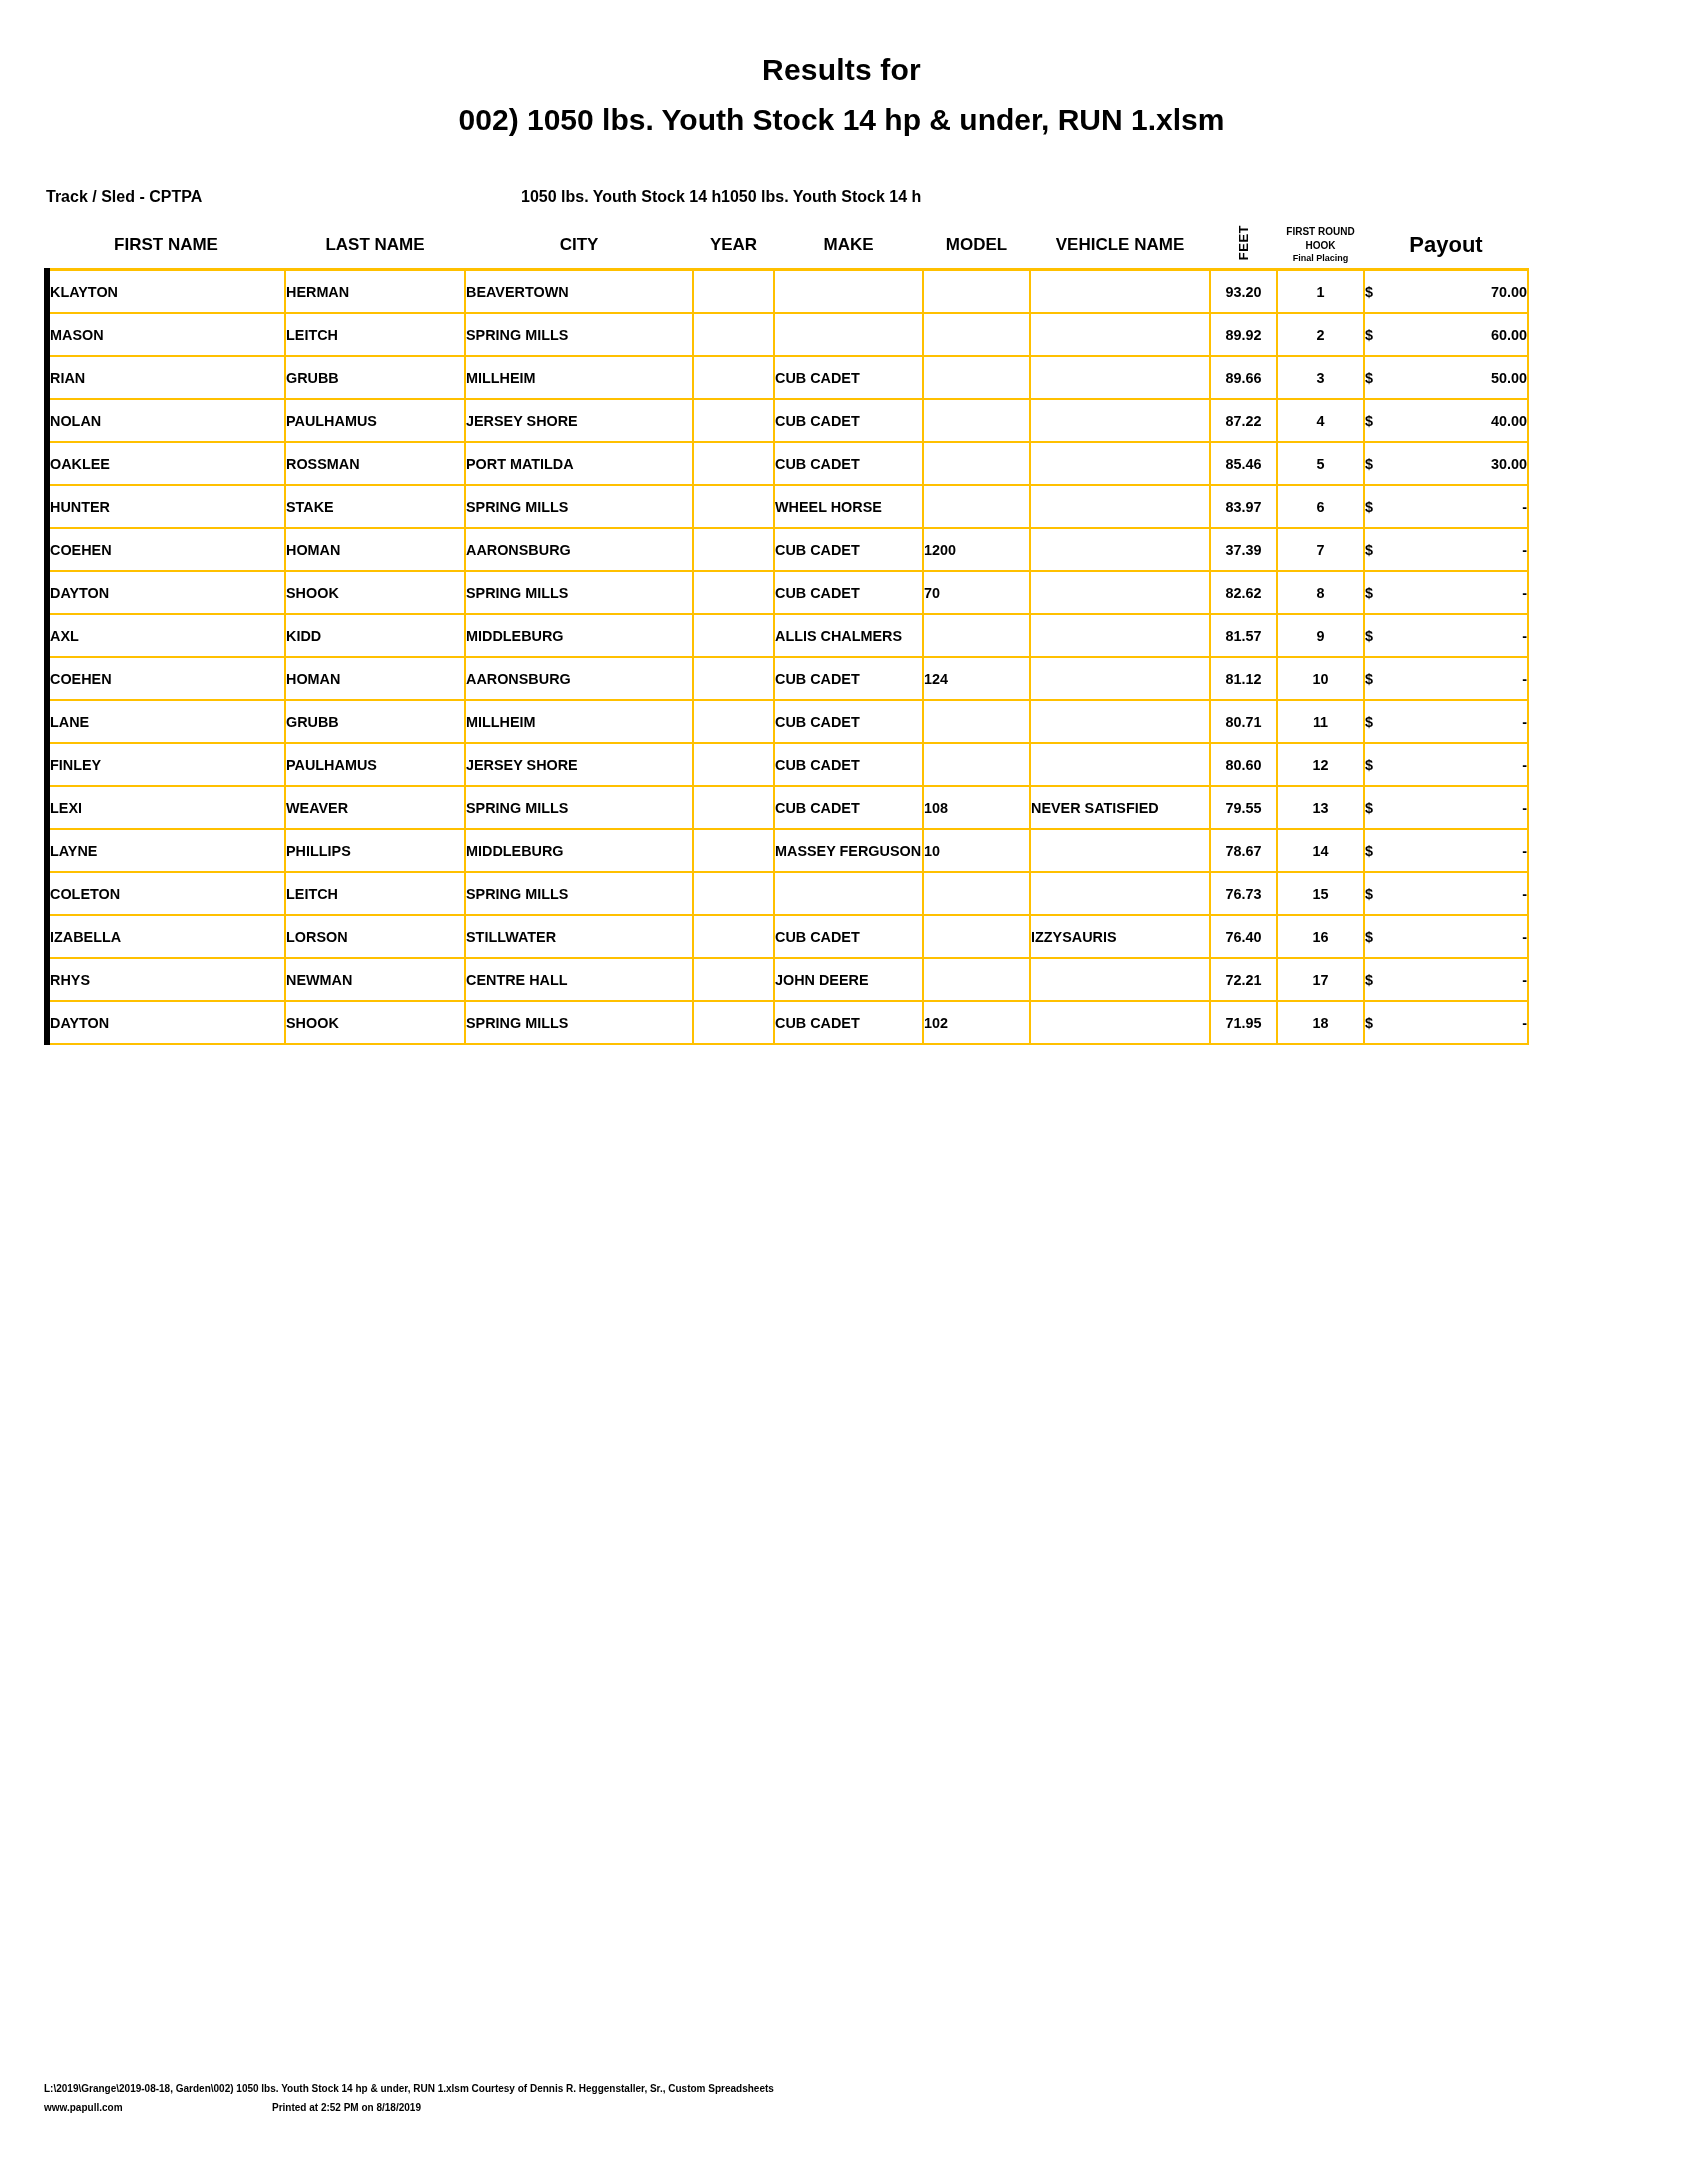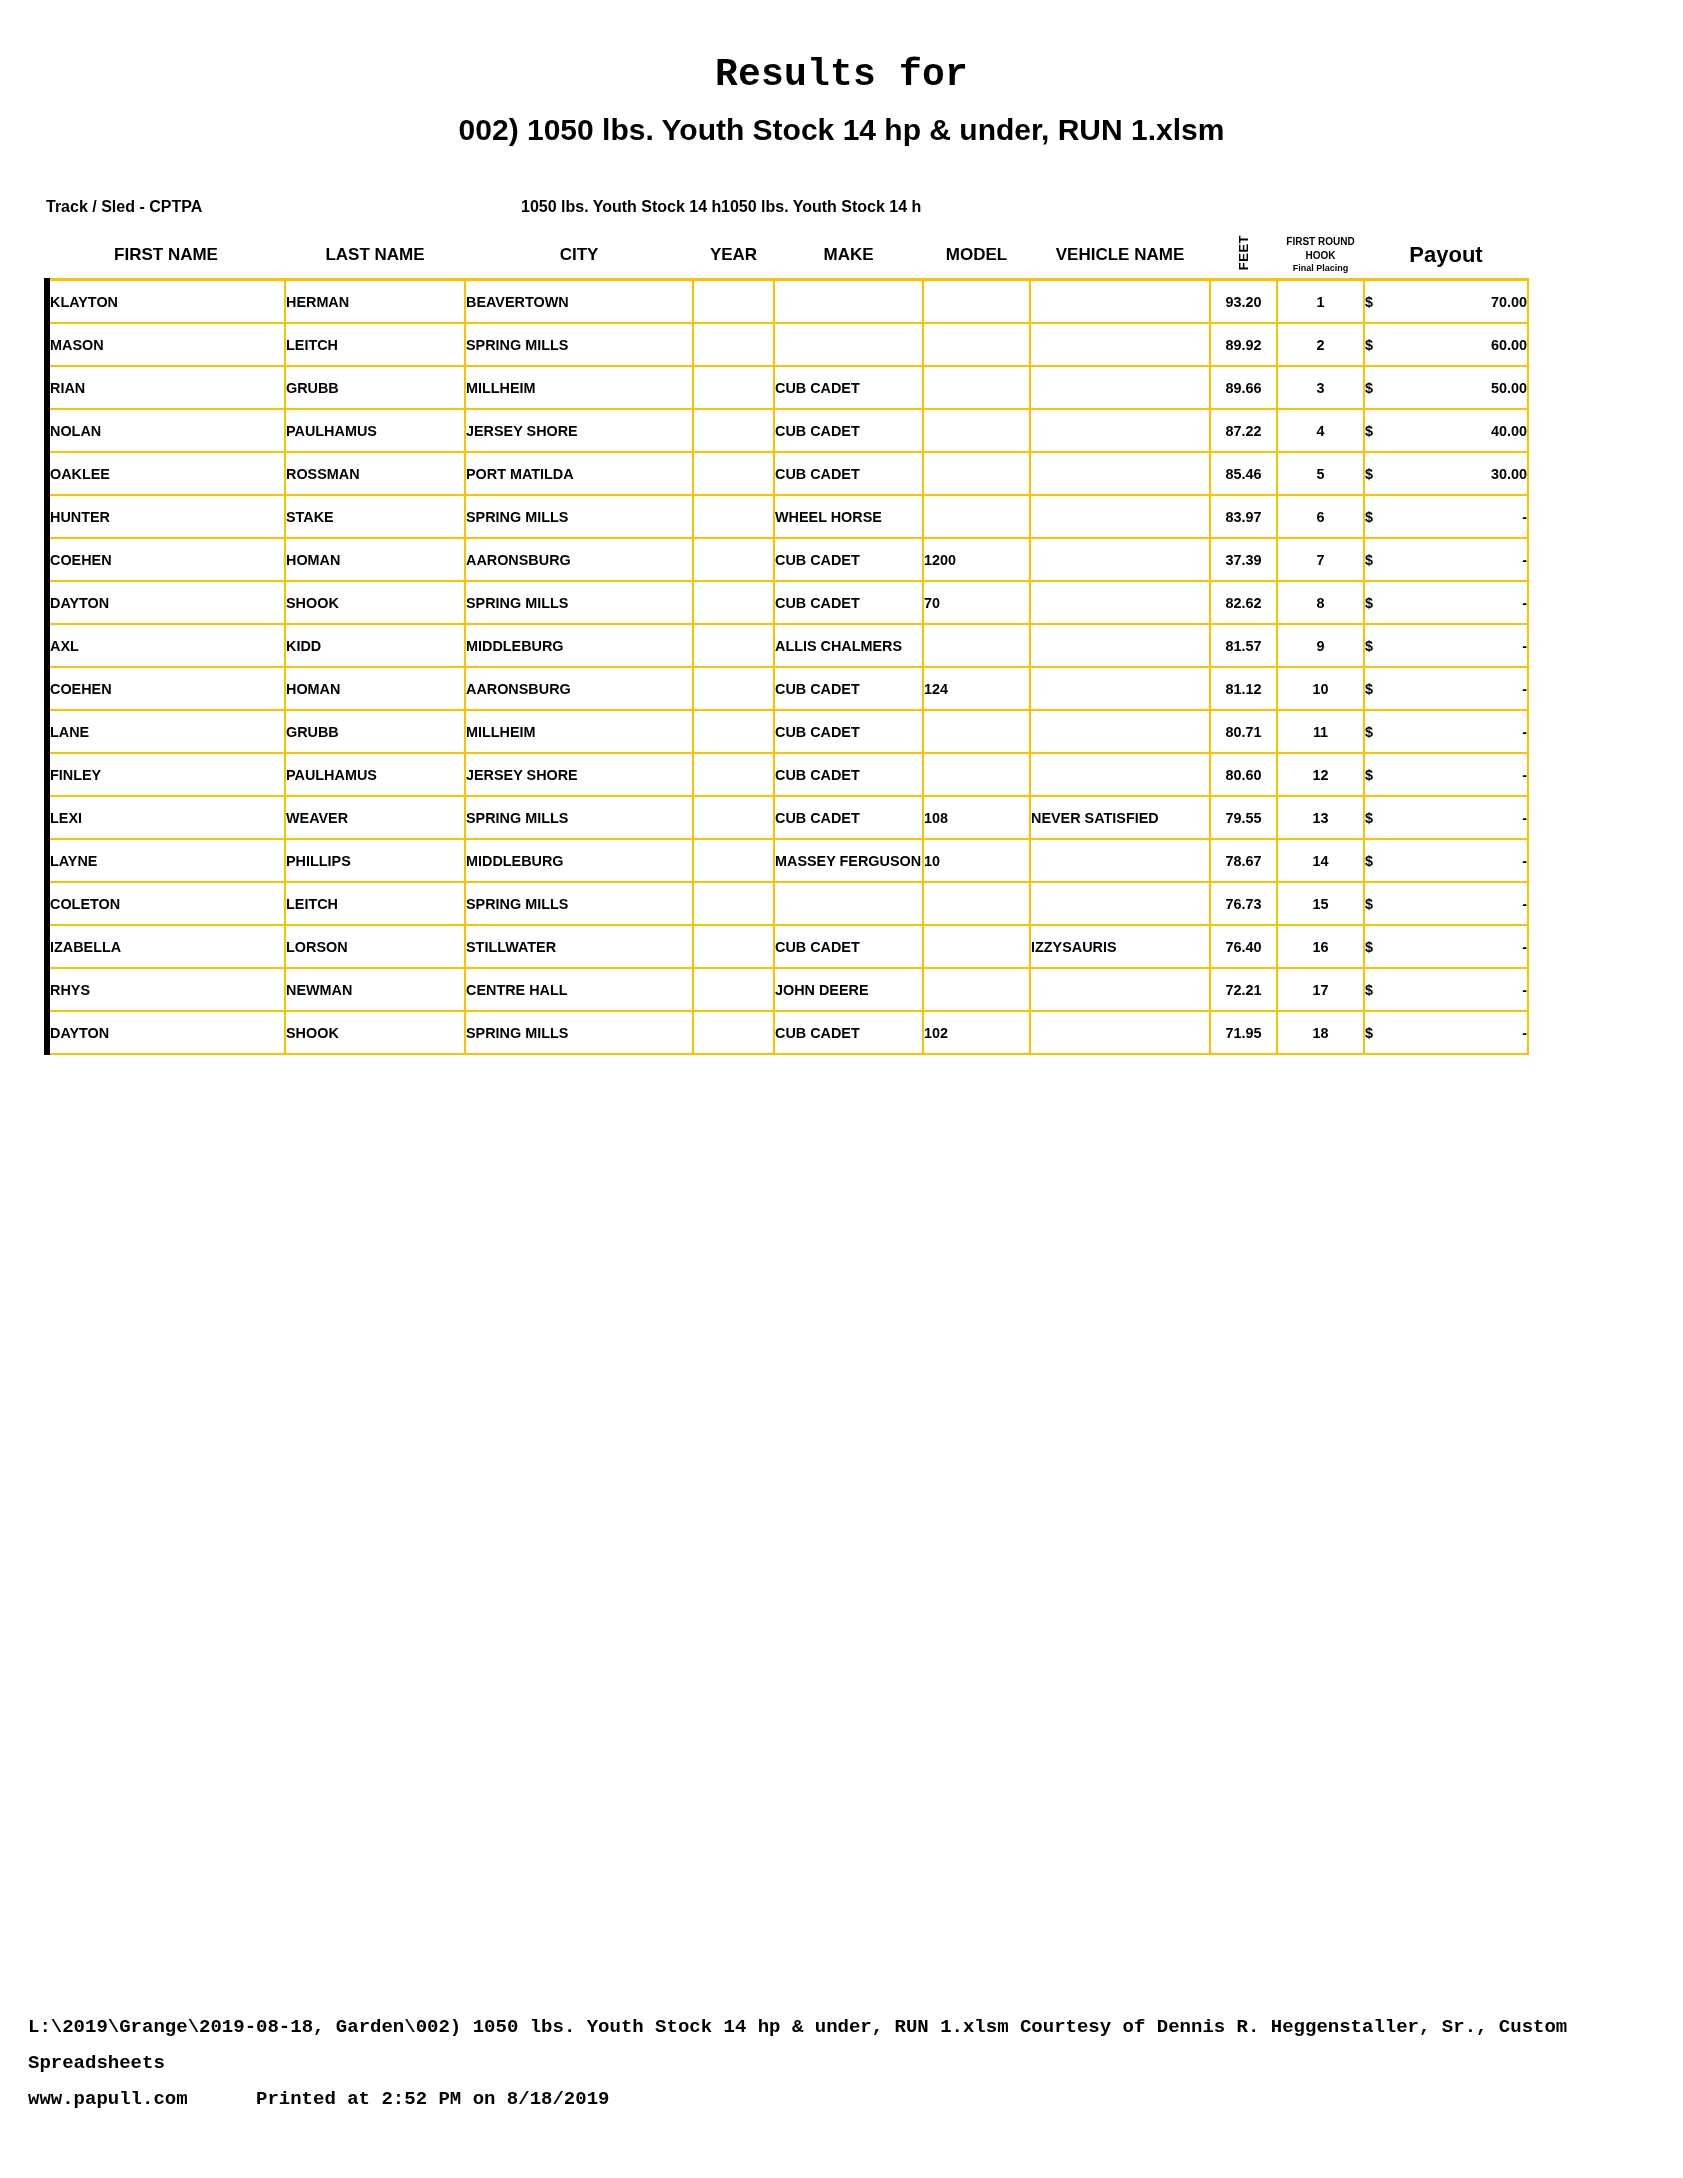--- a/index.html
+++ b/index.html
@@ -26,11 +26,10 @@
     padding-top: 51px;
   }
   .title-line1 {
-    font-size: 38px;
+    font-size: 30px;
     font-weight: bold;
     letter-spacing: 0.2px;
     line-height: 1.25;
-    font-family: Liberation Mono, monospace;
   }
   .title-line2 {
     font-size: 30px;

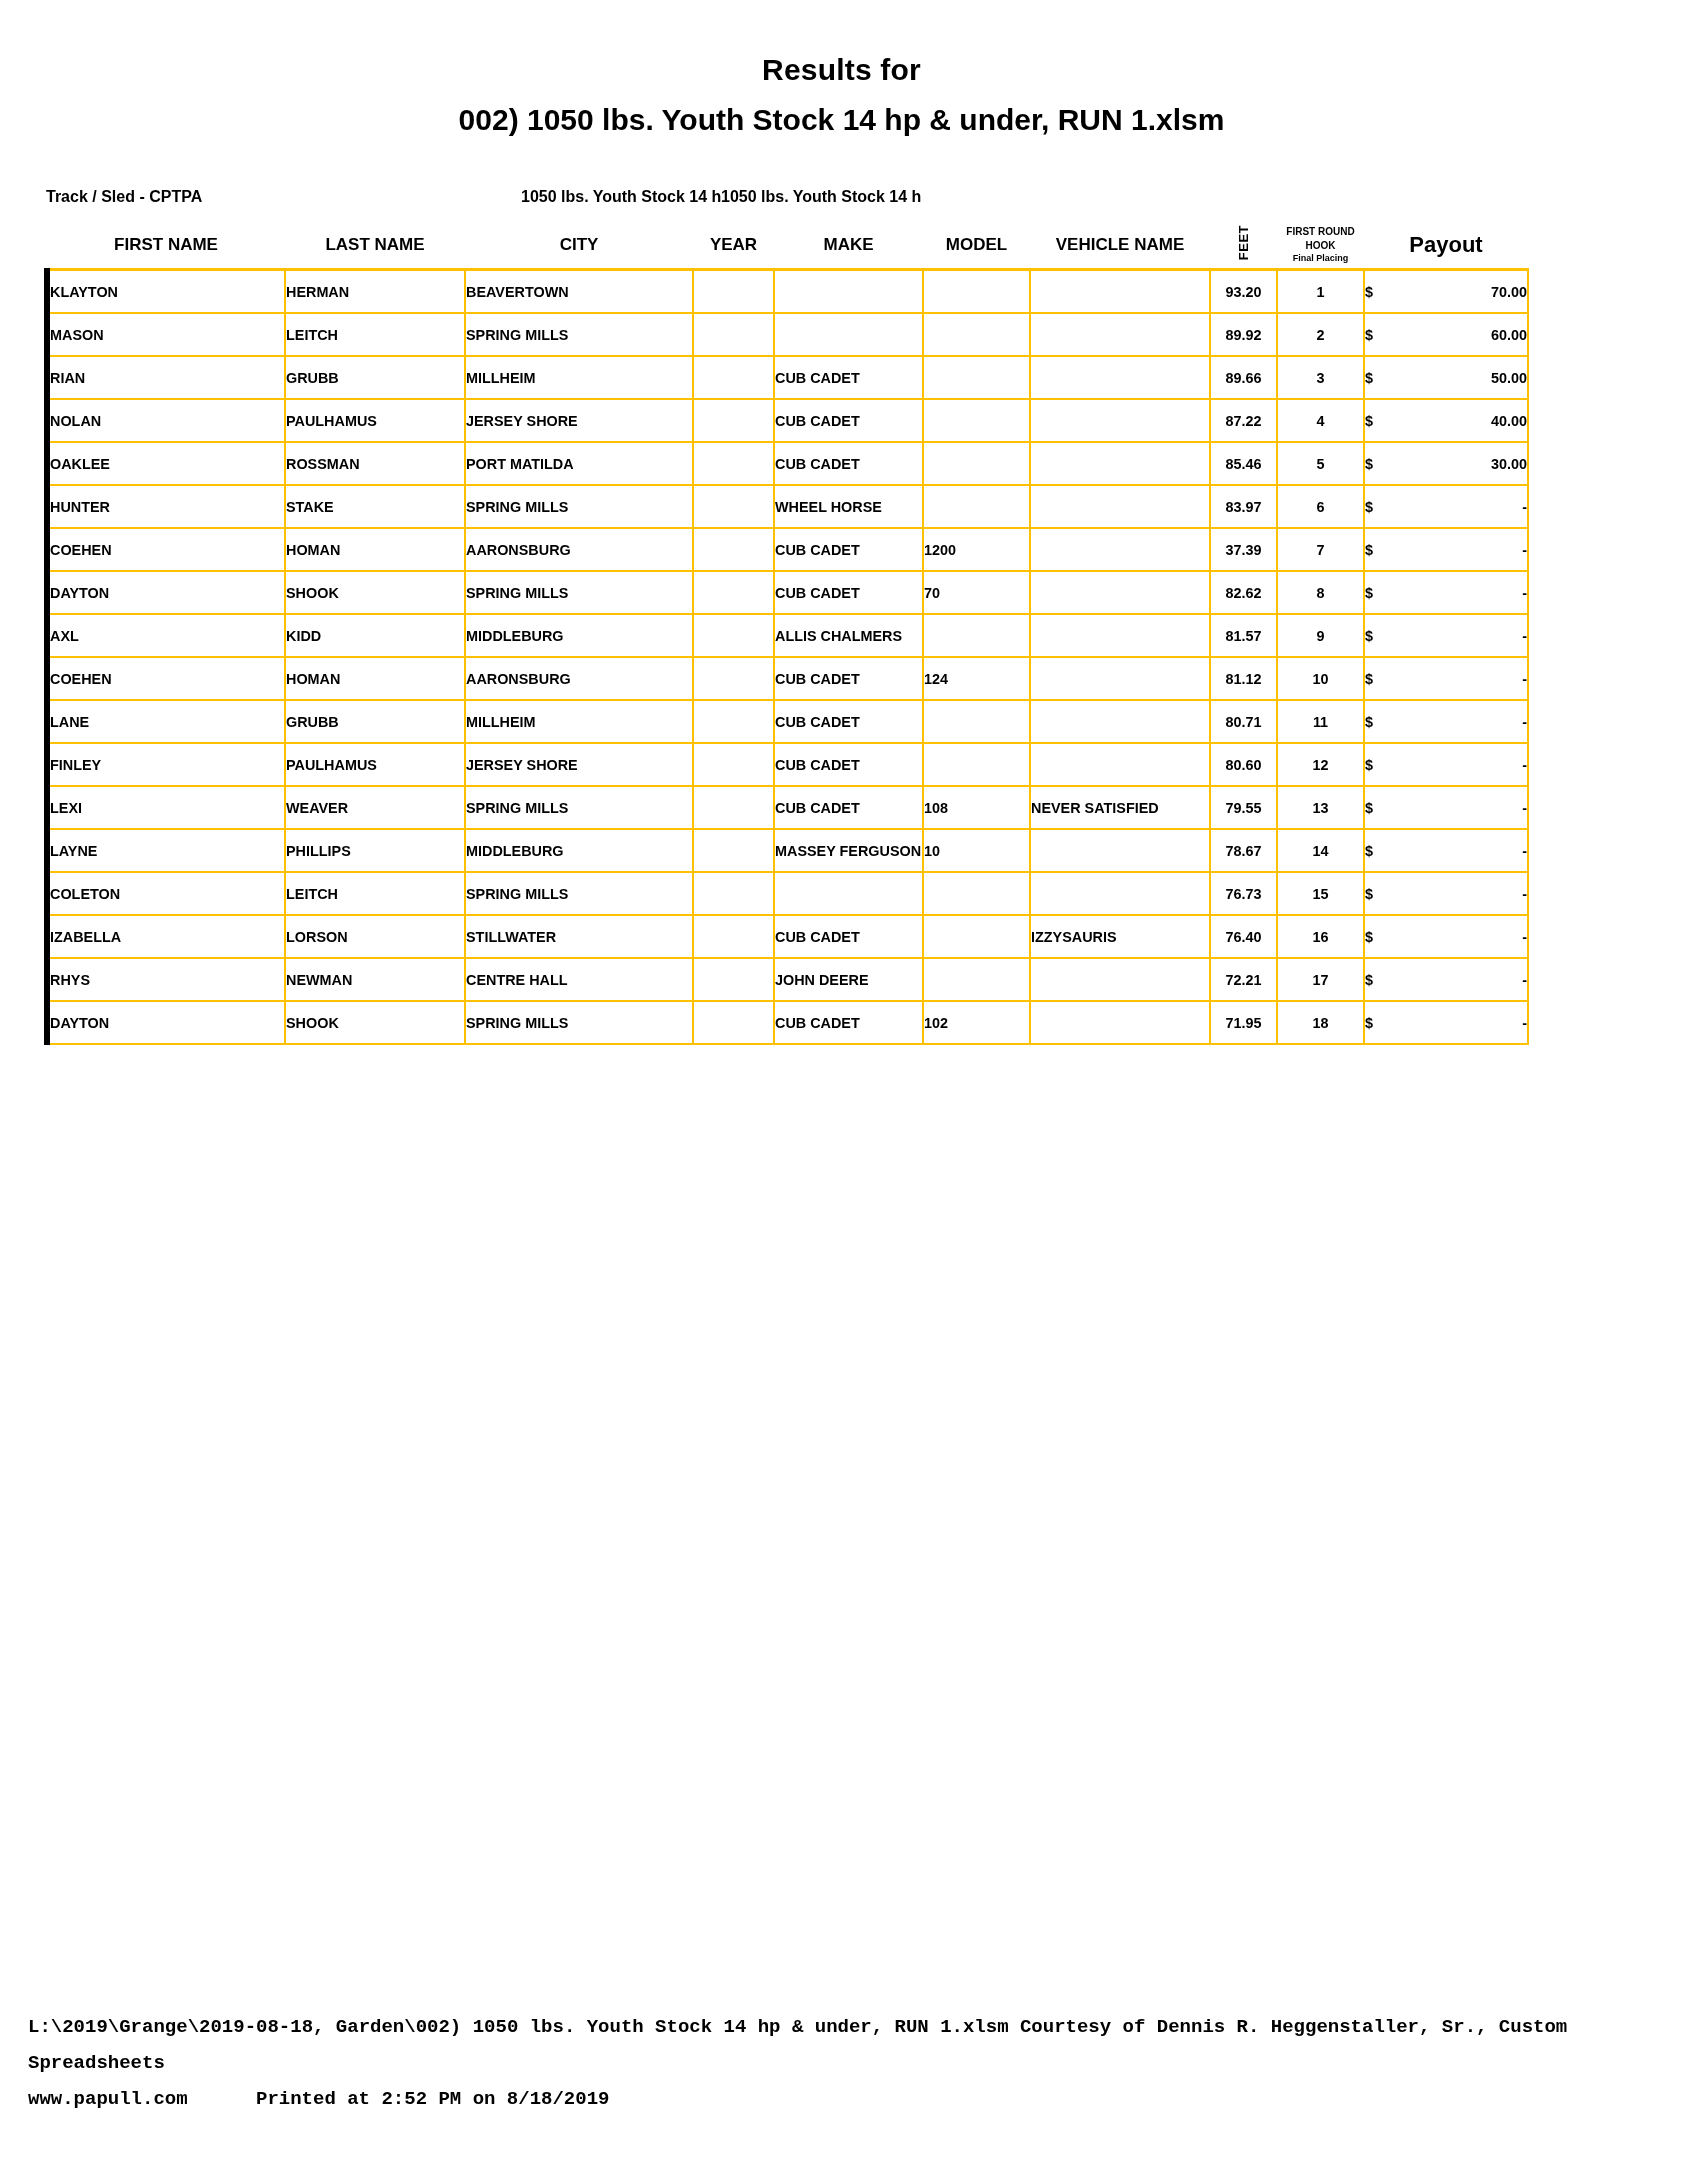--- a/index.html
+++ b/index.html
@@ -139,13 +139,12 @@
   }
   .footer {
     position: absolute;
-    left: 28px;
+    left: 44px;
     bottom: 61px;
     width: 1584px;
-    font-size: 19px;
+    font-size: 10px;
     font-weight: bold;
     line-height: 1.9;
-    font-family: Liberation Mono, monospace;
   }
   .footer .line2 {
     display: flex;

